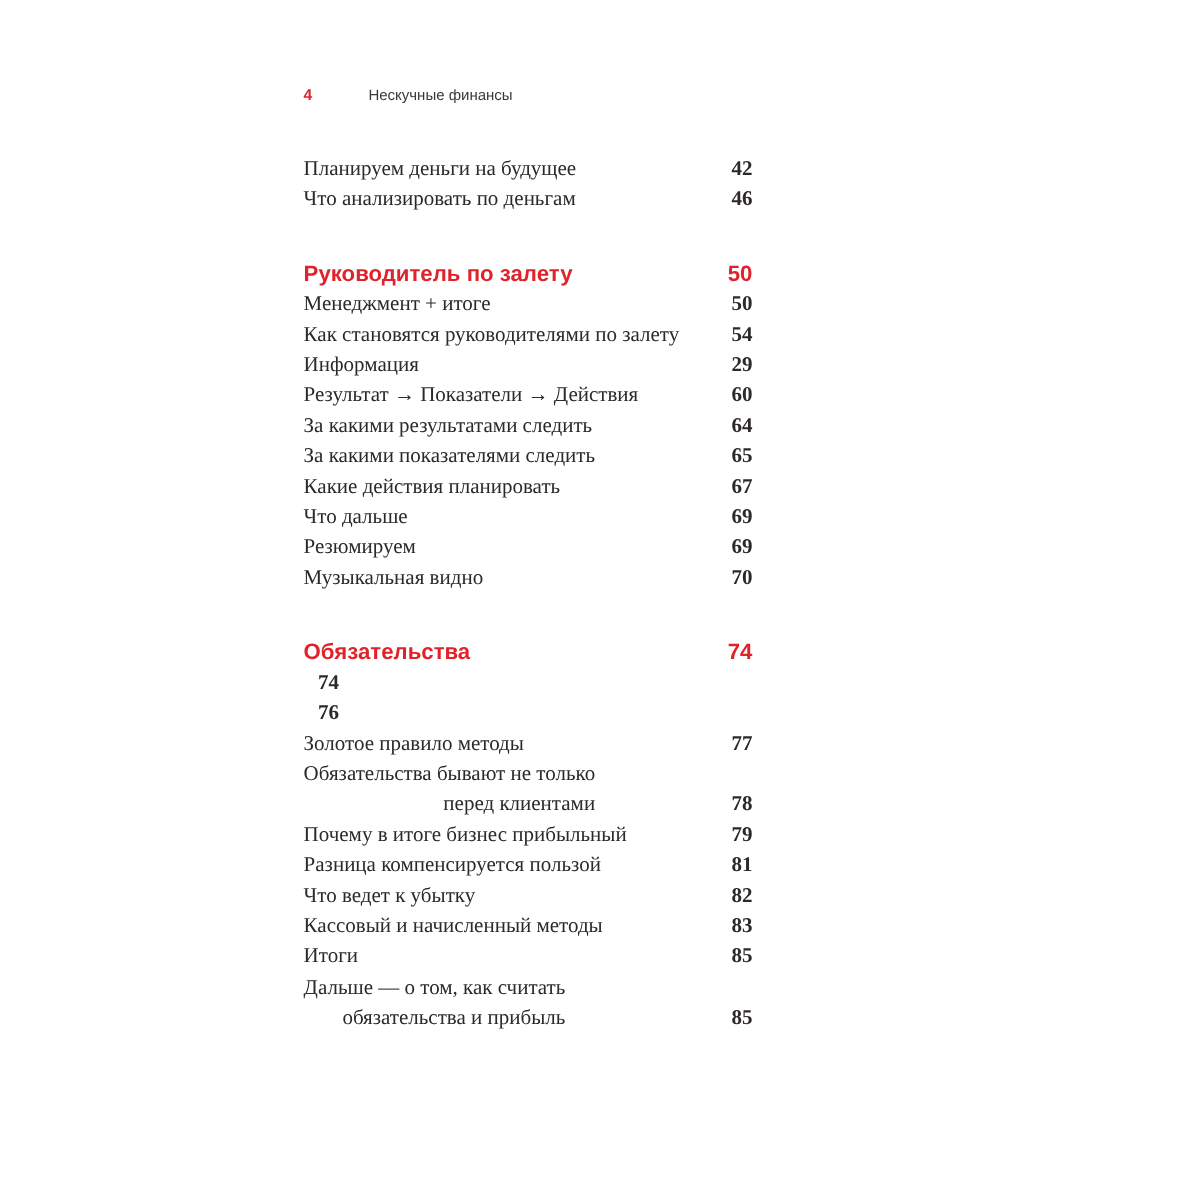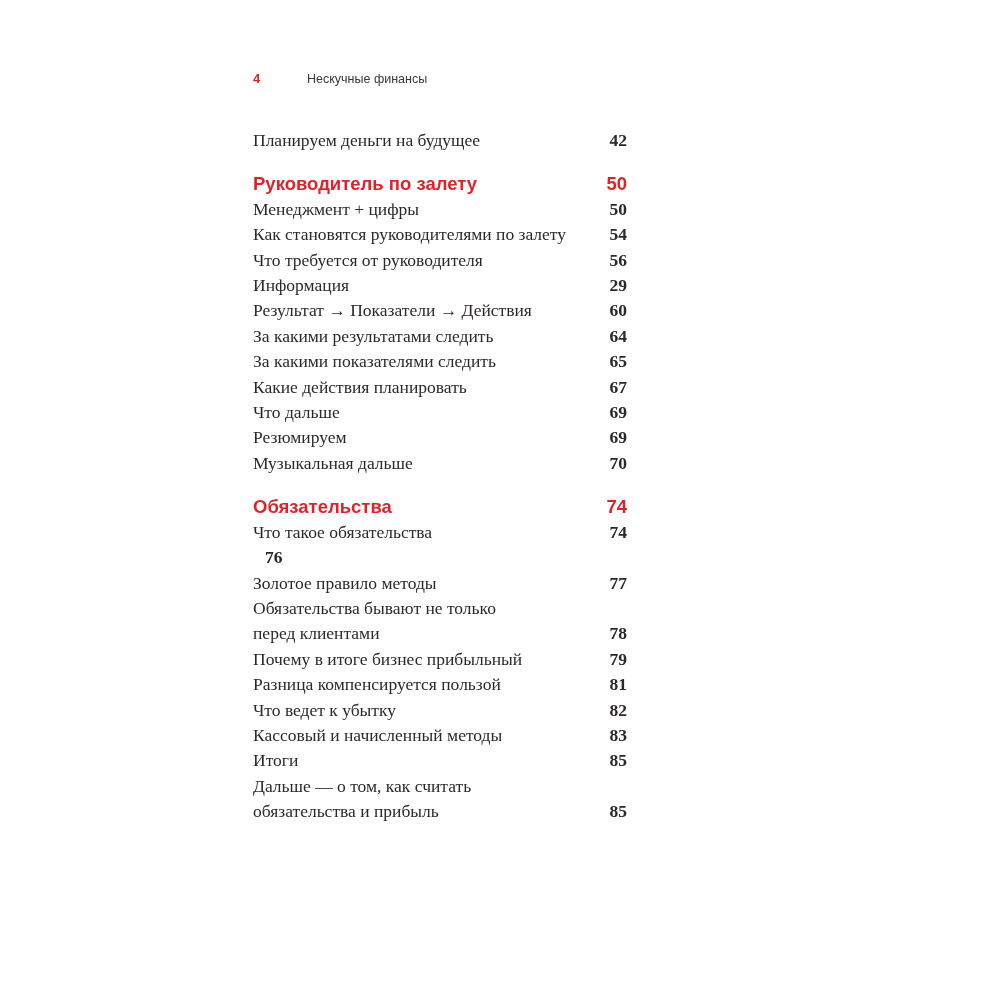--- a/index.html
+++ b/index.html
@@ -66,6 +66,10 @@
         <div class="row entry-row">
     <span class="title">Планируем деньги на будущее</span>
     <span class="pagenum">42</span>
+  </div>
+        <div class="row entry-row">
+    <span class="title">Что анализировать по деньгам</span>
+    <span class="pagenum">46</span>
   </div>
       </section>
       <section class="toc-section">

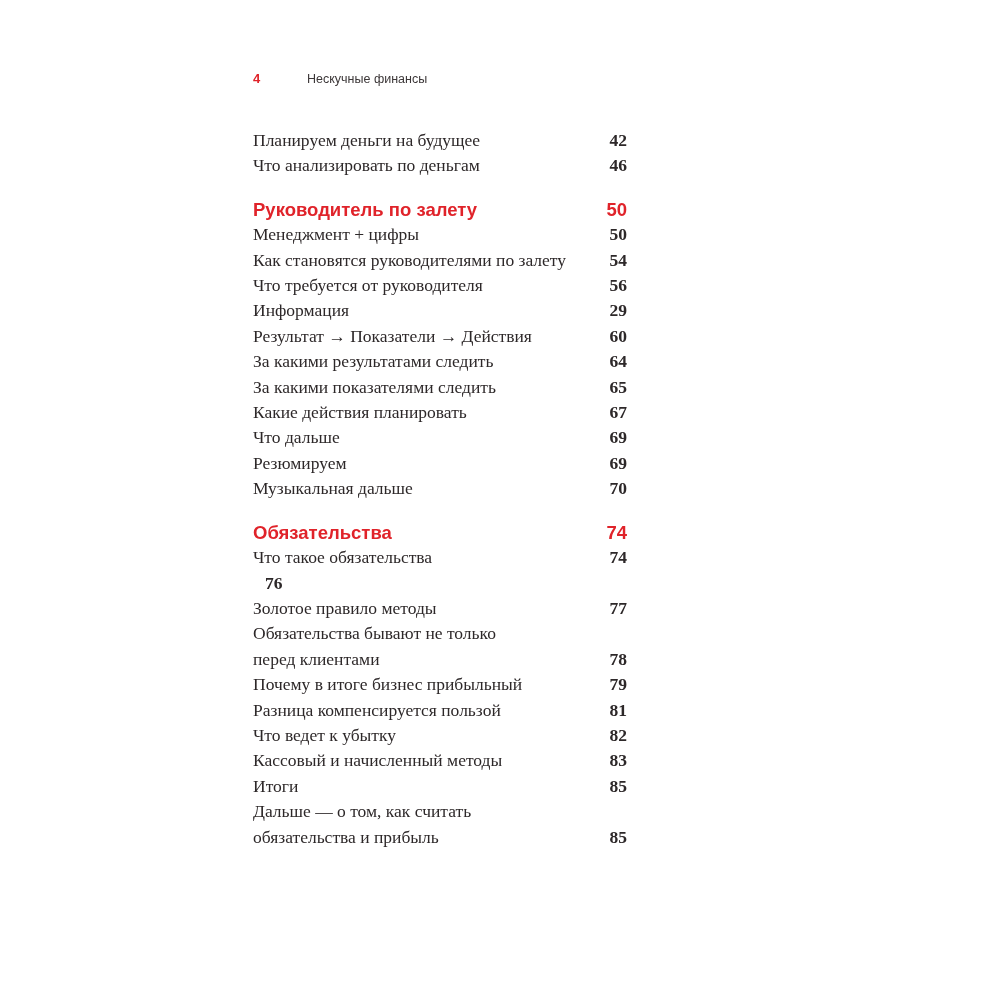--- a/index.html
+++ b/index.html
@@ -31,7 +31,7 @@
     flex: 0 0 54px;
   }
   .toc { margin-top: 41px; }
-  .toc-section + .toc-section { margin-top: 18px; }
+  .toc-section + .toc-section { margin-top: 36px; text-align: right; }
   .row {
     display: flex;
     justify-content: space-between;

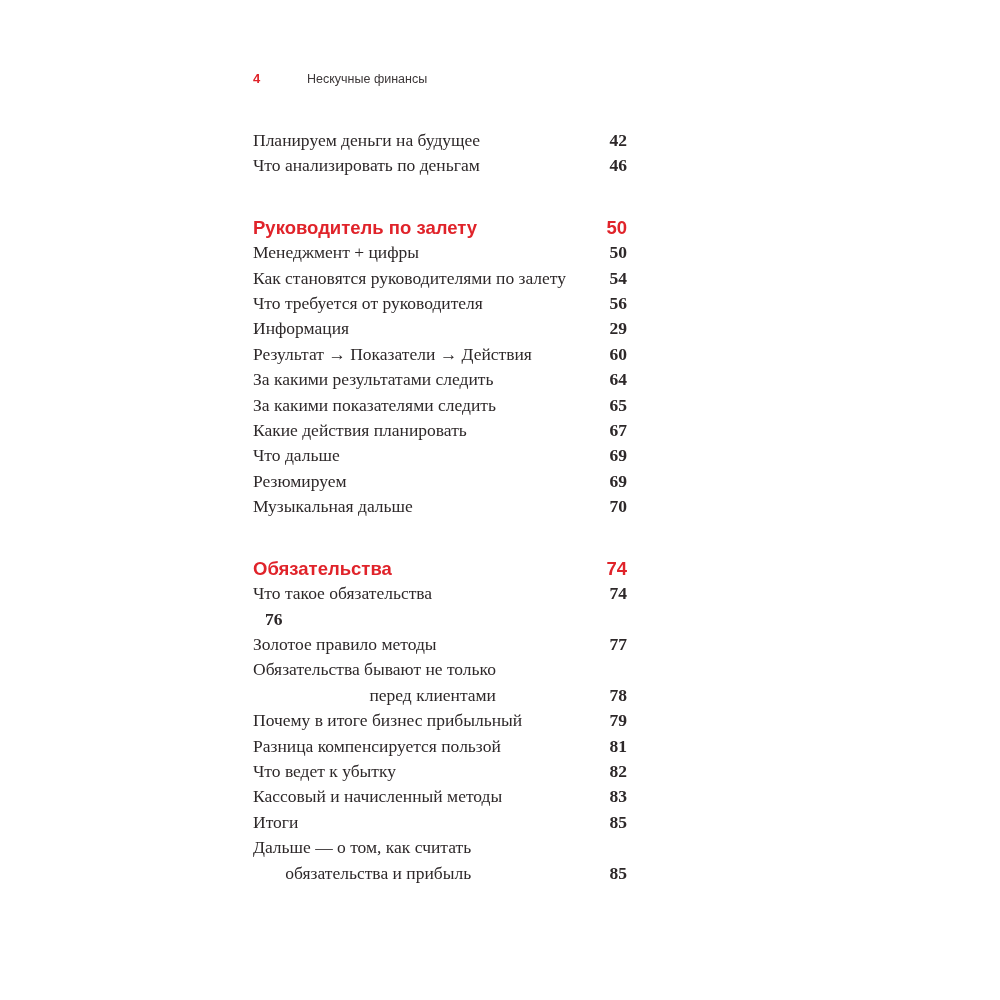--- a/index.html
+++ b/index.html
@@ -78,7 +78,7 @@
     <span class="pagenum">50</span>
   </div>
         <div class="row entry-row">
-    <span class="title">Менеджмент + цифры</span>
+    <span class="title">Менеджмент + итоге</span>
     <span class="pagenum">50</span>
   </div>
         <div class="row entry-row">

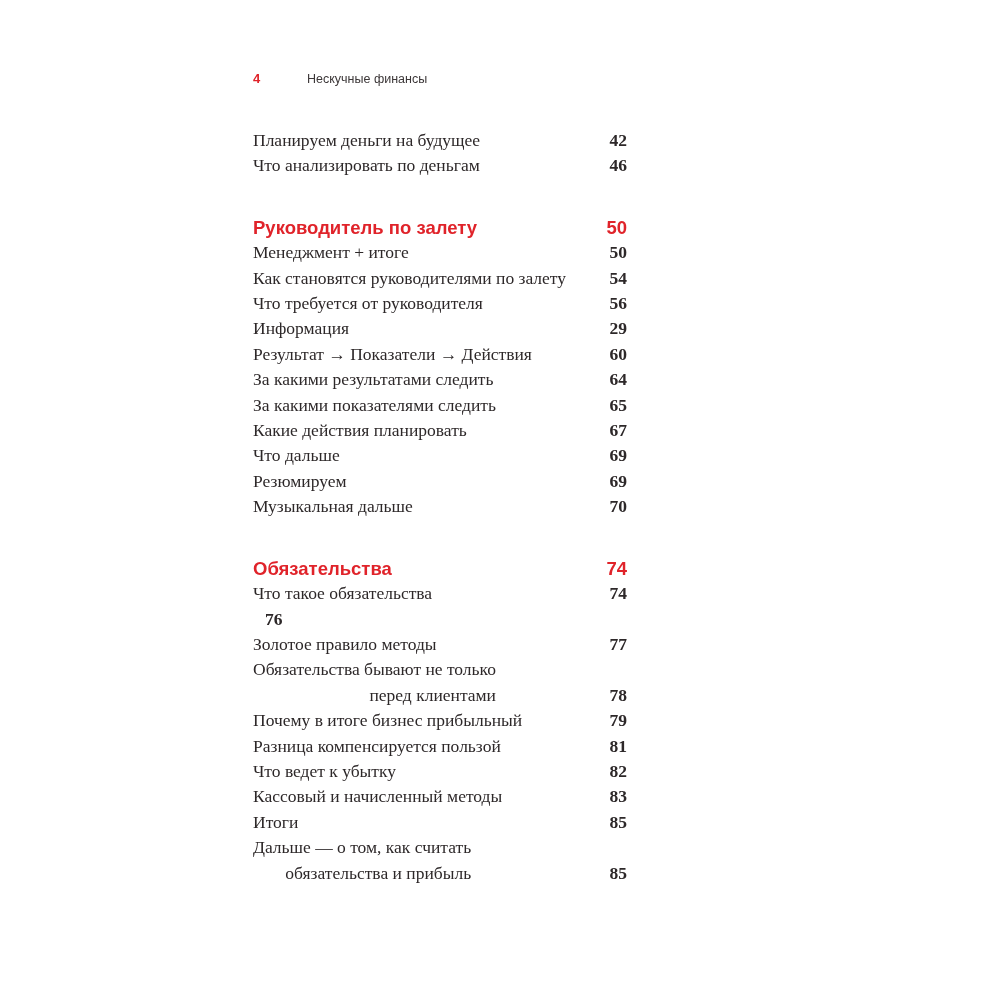--- a/index.html
+++ b/index.html
@@ -86,10 +86,6 @@
     <span class="pagenum">54</span>
   </div>
         <div class="row entry-row">
-    <span class="title">Что требуется от руководителя</span>
-    <span class="pagenum">56</span>
-  </div>
-        <div class="row entry-row">
     <span class="title">Информация</span>
     <span class="pagenum">29</span>
   </div>

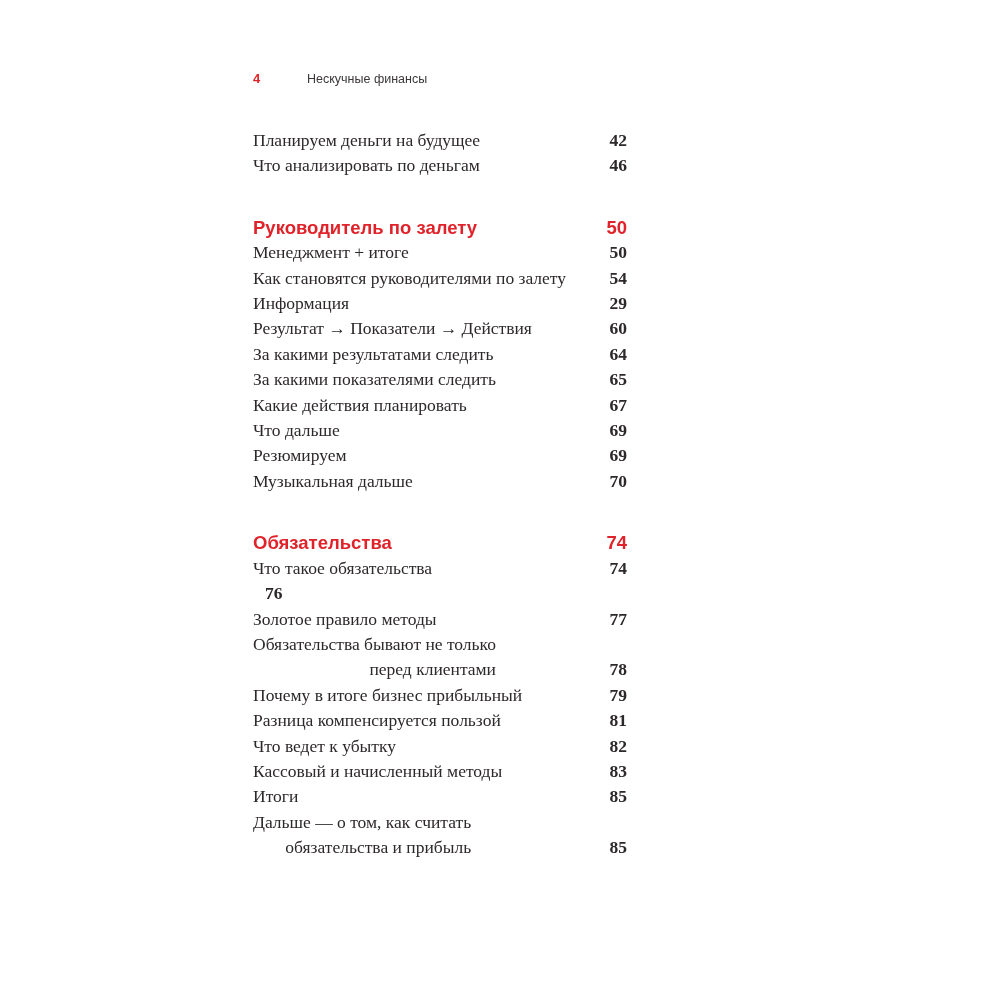--- a/index.html
+++ b/index.html
@@ -114,7 +114,7 @@
     <span class="pagenum">69</span>
   </div>
         <div class="row entry-row">
-    <span class="title">Музыкальная дальше</span>
+    <span class="title">Музыкальная видно</span>
     <span class="pagenum">70</span>
   </div>
       </section>

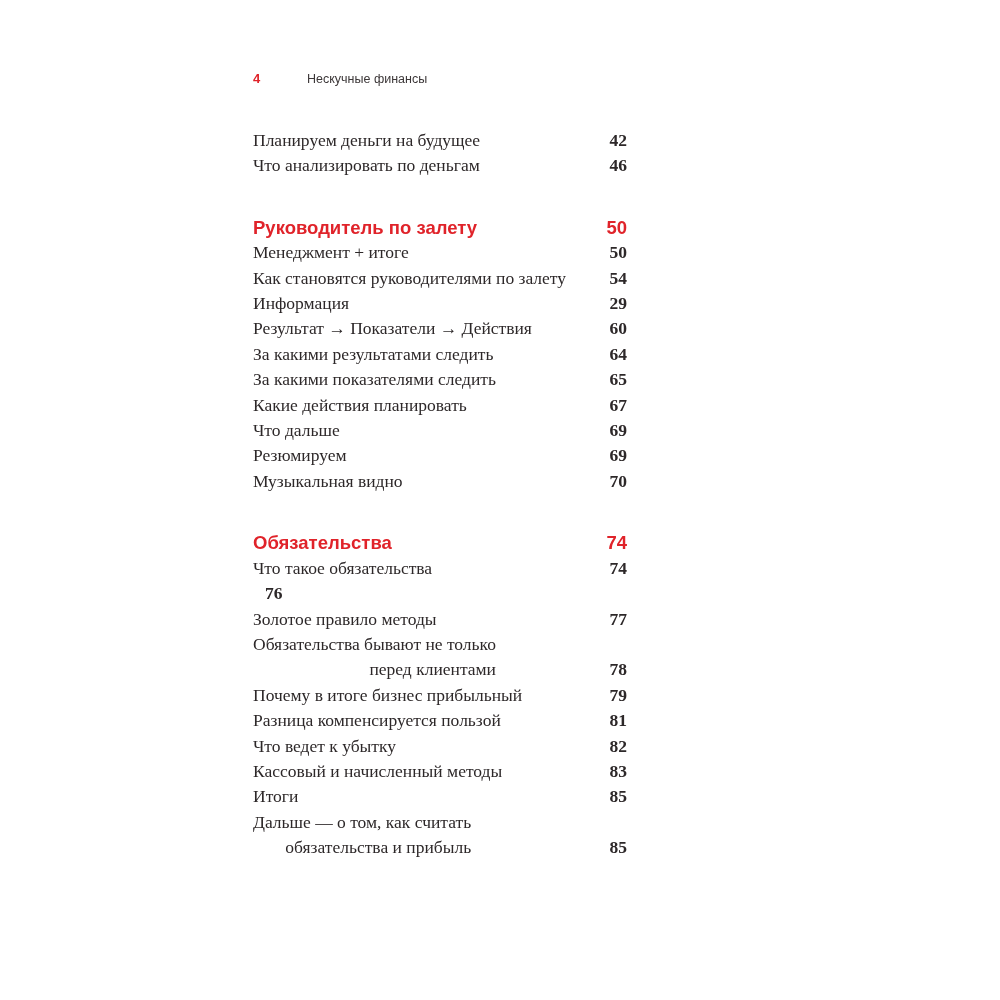--- a/index.html
+++ b/index.html
@@ -124,7 +124,6 @@
     <span class="pagenum">74</span>
   </div>
         <div class="row entry-row">
-    <span class="title">Что такое обязательства</span>
     <span class="pagenum">74</span>
   </div>
         <div class="row entry-row">

